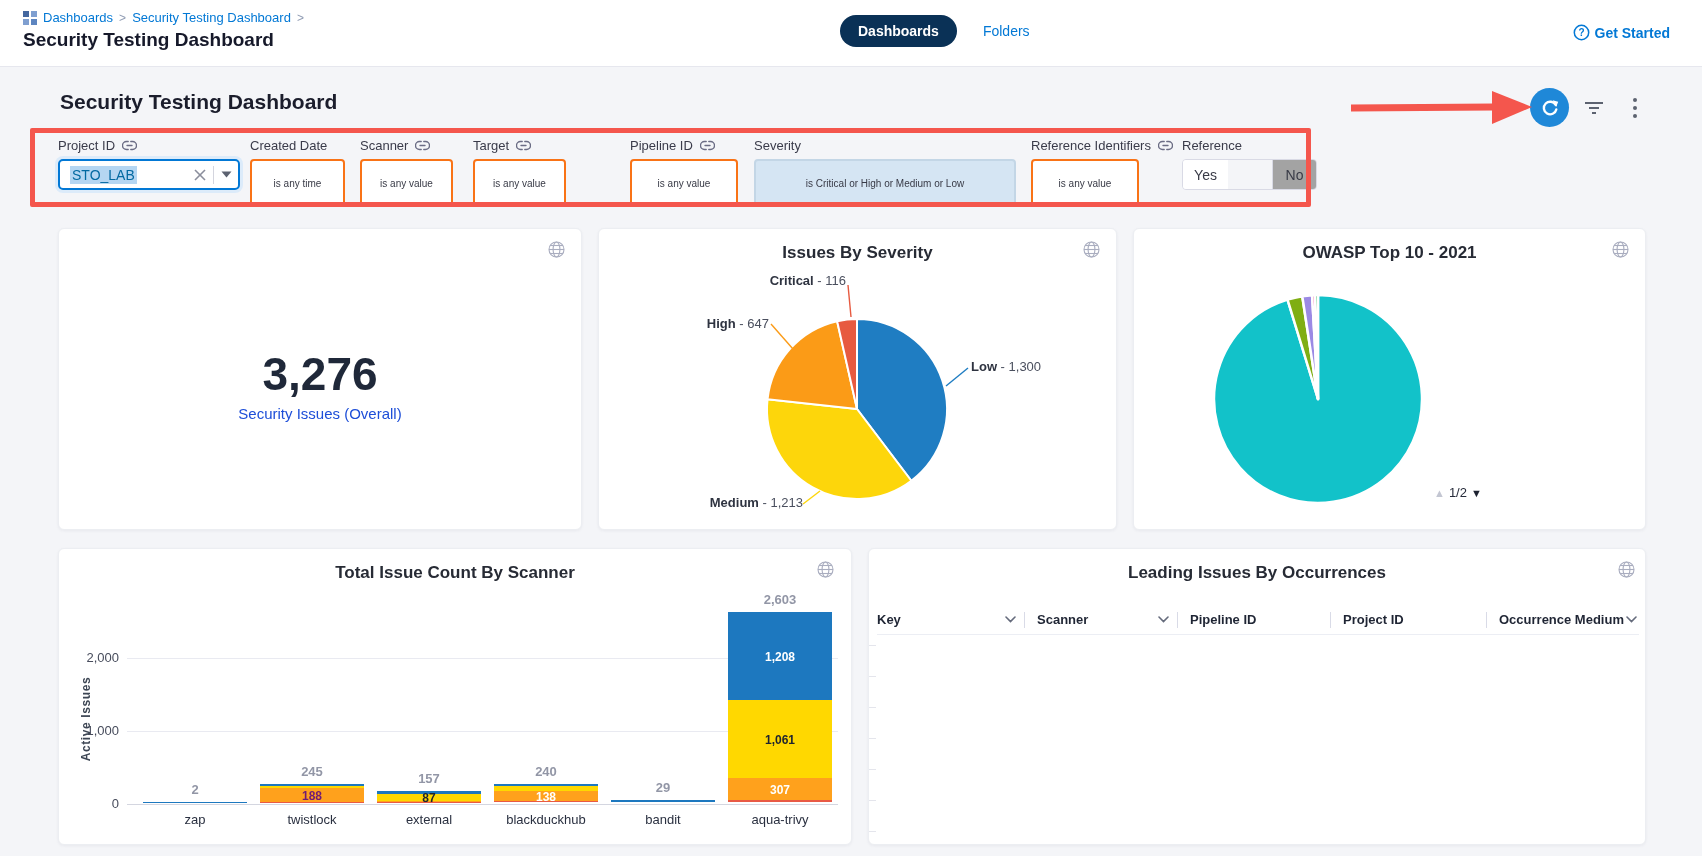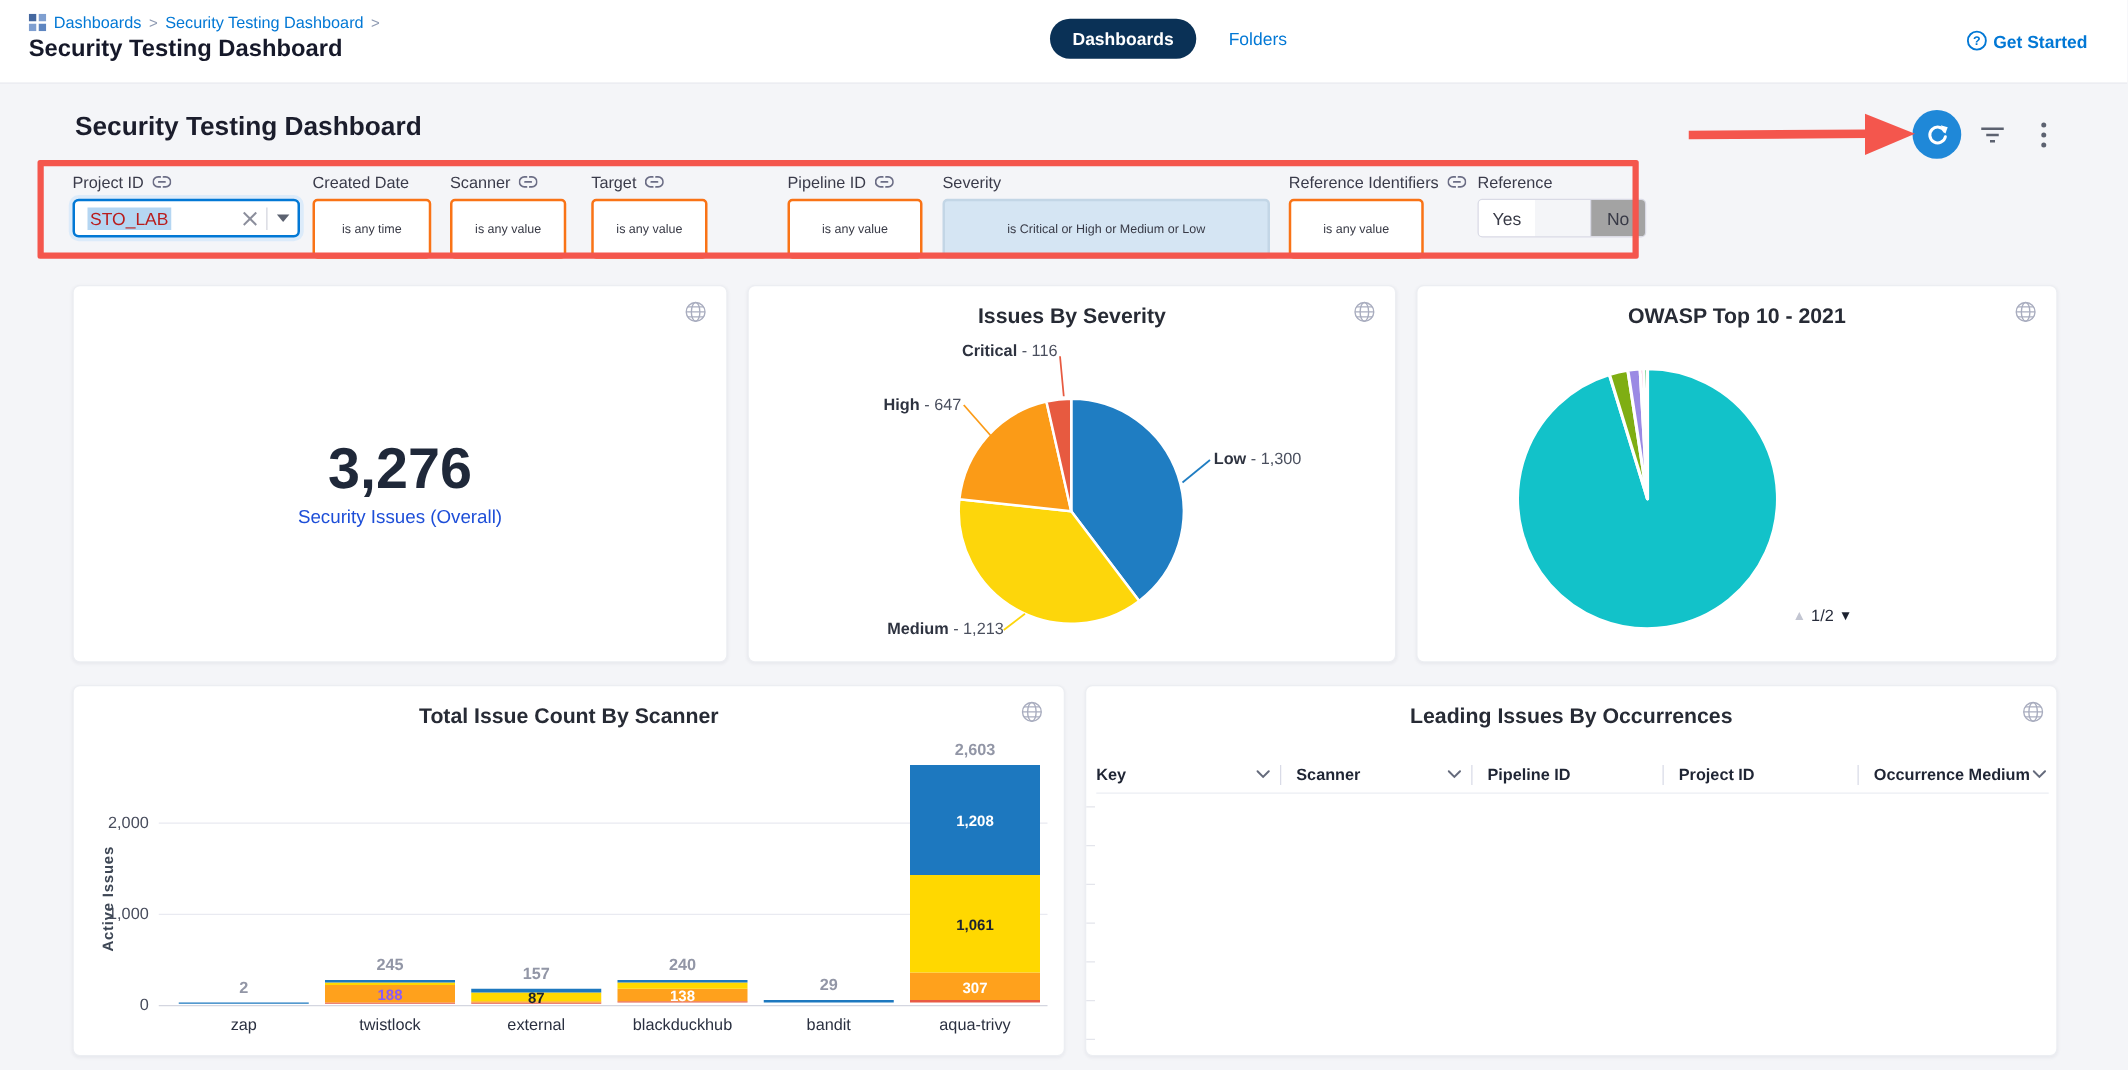--- a/index.html
+++ b/index.html
@@ -38,7 +38,7 @@
   .ftoggle span { display:flex; align-items:center; justify-content:center; font-size:14px; color:#383a46; cursor:pointer; }
   .ftoggle .on { background:#a3a3a3;margin-left:44px; }
   .finput { display:flex; align-items:center; height:31px; background:#fff; border:2px solid #0278d5; border-radius:5px; box-shadow:0 0 0 3px #dcebfa; padding:0 6px 0 10px; }
-  .finput .ival { font-size:14px; color:#b91c1c; background:#b5d6f2; padding:1px 2px; }
+  .finput .ival { font-size:14px; color:#0369a1; background:#b5d6f2; padding:1px 2px; }
   .finput .caret-sep { width:1px; height:18px; background:#d4d5de; margin:0 7px; }
 
   

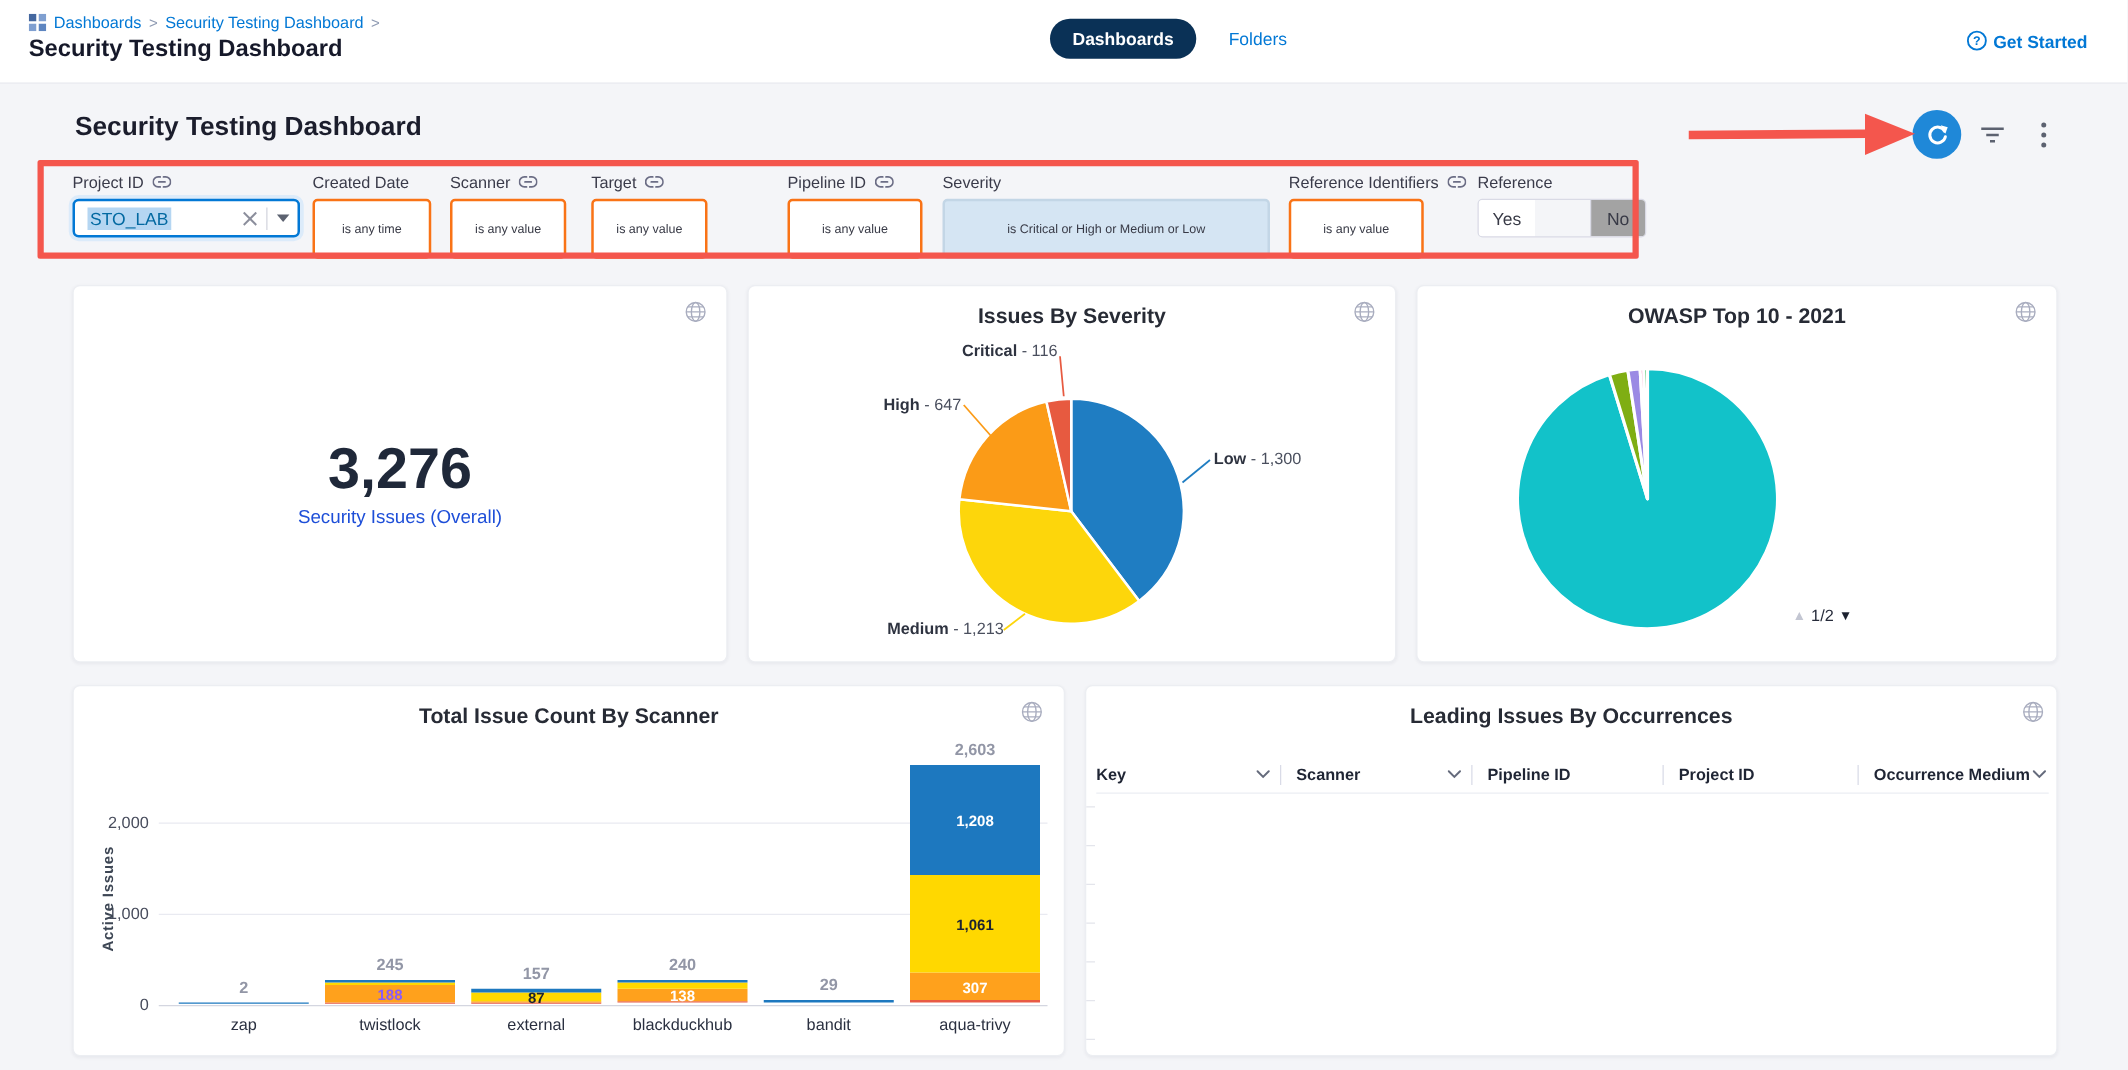--- a/index.html
+++ b/index.html
@@ -352,7 +352,7 @@
         <div class="seg" style="left:201px; bottom:56.16px; height:2.04px; background:#ffd800;"></div>
         <div class="seg" style="left:201px; bottom:58.21px; height:1.68px; background:#1d78bf;"></div>
         <div class="bar-total" style="left:201px; bottom:64.88px;">245</div>
-        <div class="seg-label" style="left:201px; bottom:41.30px; color:#8b5cf6;">188</div>
+        <div class="seg-label" style="left:201px; bottom:41.30px; color:#701a75;">188</div>
         <div class="cat-label" style="left:195px; top:263px;">twistlock</div>
         <div class="seg" style="left:318px; bottom:42.00px; height:0.29px; background:#e85a45;"></div>
         <div class="seg" style="left:318px; bottom:42.29px; height:1.17px; background:#ffa11c;"></div>

